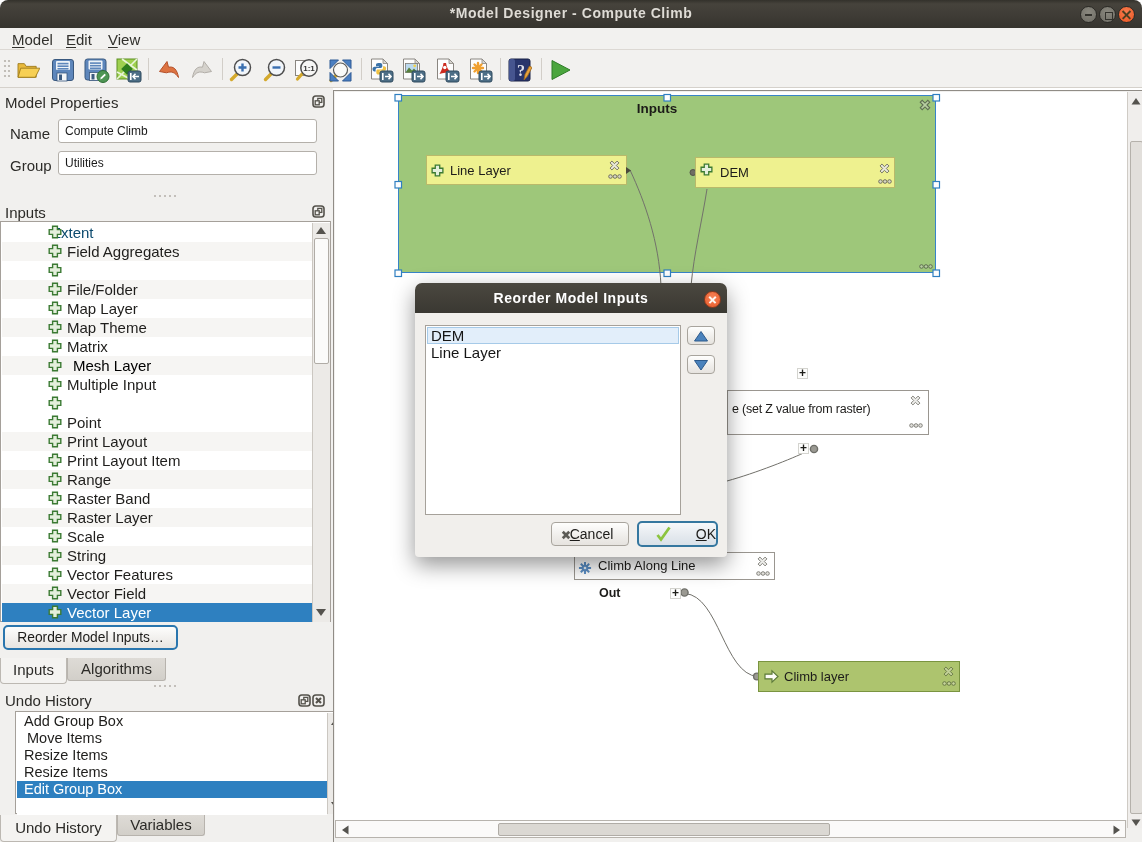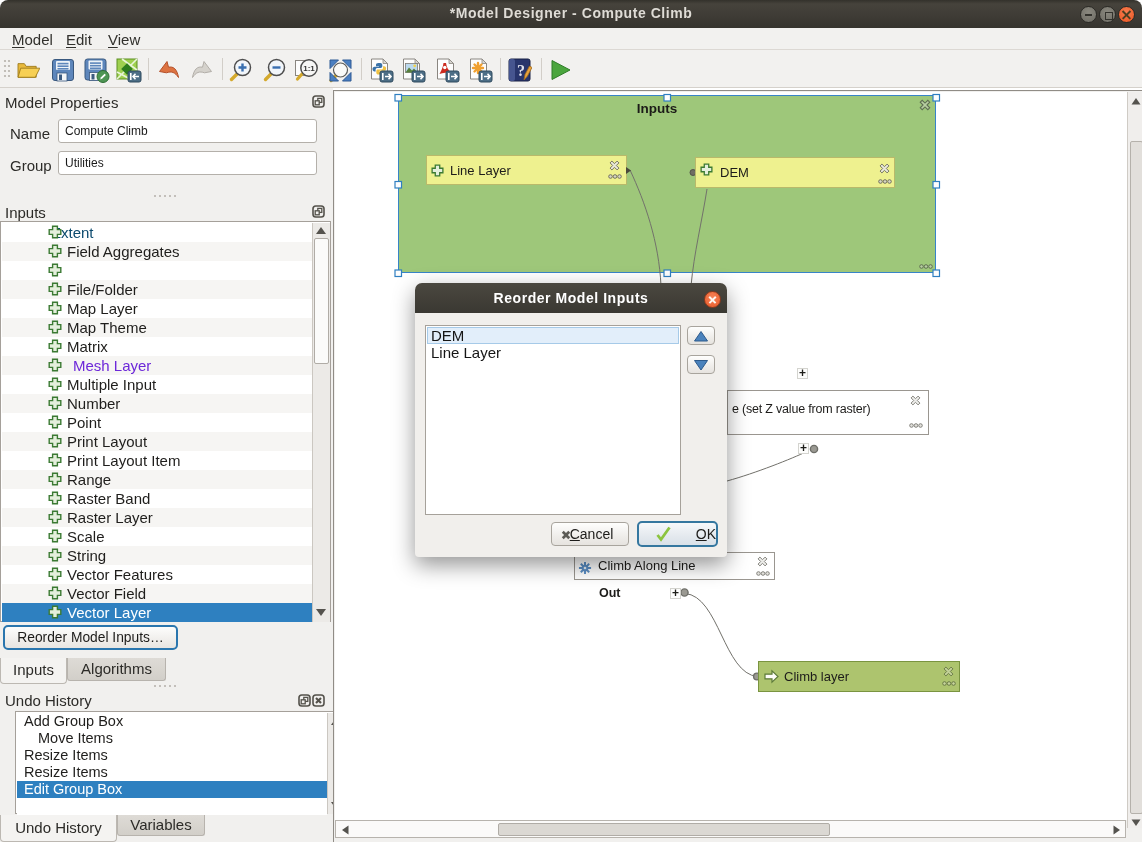--- a/index.html
+++ b/index.html
@@ -281,7 +281,7 @@
       <svg class="abs" style="left:47px;top:117px" width="14" height="14" viewBox="0 0 14 14">
         <path d="M4.6 1.2 H9.4 V4.6 H12.8 V9.4 H9.4 V12.8 H4.6 V9.4 H1.2 V4.6 H4.6 Z" fill="#e4efdc" stroke="#3b7a33" stroke-width="1.4"></path>
       </svg>
-      <div class="row" style="top:134px;width:310px;height:19px;background:#f6f5f3;color:#6d28d9;line-height:19px;padding-left:71px">Mesh Layer</div>
+      <div class="row" style="top:134px;width:310px;height:19px;background:#f6f5f3;color:#000000;line-height:19px;padding-left:71px">Mesh Layer</div>
       <svg class="abs" style="left:47px;top:136px" width="14" height="14" viewBox="0 0 14 14">
         <path d="M4.6 1.2 H9.4 V4.6 H12.8 V9.4 H9.4 V12.8 H4.6 V9.4 H1.2 V4.6 H4.6 Z" fill="#e4efdc" stroke="#3b7a33" stroke-width="1.4"></path>
       </svg>

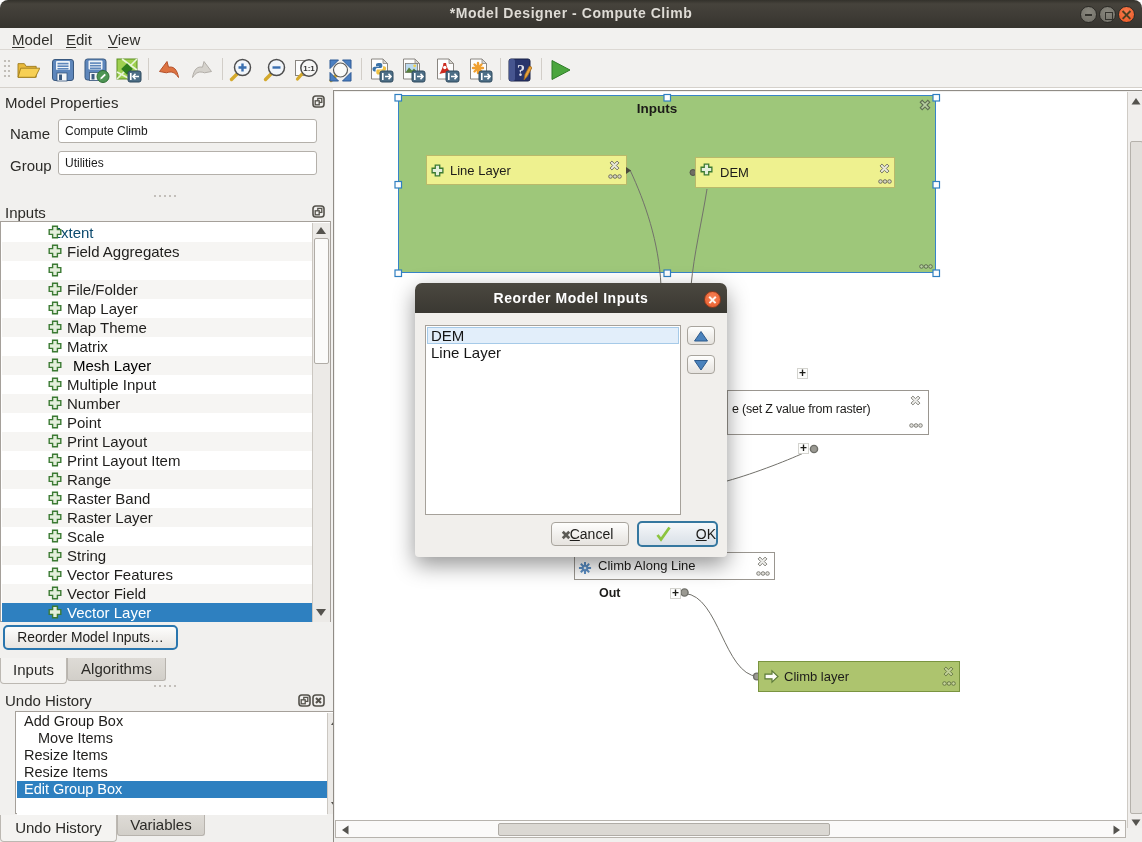--- a/index.html
+++ b/index.html
@@ -289,7 +289,6 @@
       <svg class="abs" style="left:47px;top:155px" width="14" height="14" viewBox="0 0 14 14">
         <path d="M4.6 1.2 H9.4 V4.6 H12.8 V9.4 H9.4 V12.8 H4.6 V9.4 H1.2 V4.6 H4.6 Z" fill="#e4efdc" stroke="#3b7a33" stroke-width="1.4"></path>
       </svg>
-      <div class="row" style="top:172px;width:310px;height:19px;background:#f6f5f3;color:#1f1e1c;line-height:19px;padding-left:65px">Number</div>
       <svg class="abs" style="left:47px;top:174px" width="14" height="14" viewBox="0 0 14 14">
         <path d="M4.6 1.2 H9.4 V4.6 H12.8 V9.4 H9.4 V12.8 H4.6 V9.4 H1.2 V4.6 H4.6 Z" fill="#e4efdc" stroke="#3b7a33" stroke-width="1.4"></path>
       </svg>

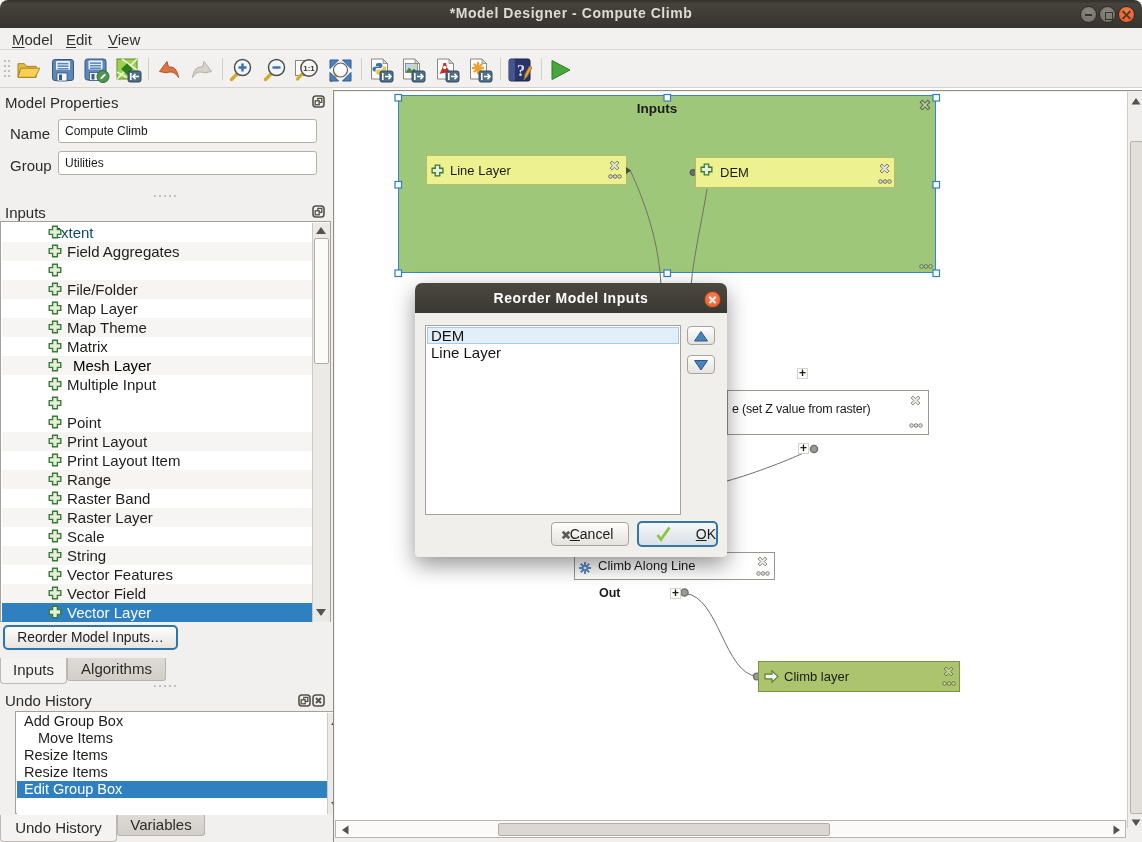--- a/index.html
+++ b/index.html
@@ -372,7 +372,7 @@
 </svg>
  <div class="listframe" id="undolist" style="left:15px;top:623px;width:331px;height:103px">
       <div class="row" style="top:1px;width:310px;height:17px;background:#ffffff;color:#1f1e1c;line-height:16px;padding-left:7px;font-size:14.5px">Add Group Box</div>
-      <div class="row" style="top:18px;width:370px;height:17px;background:#ffffff;color:#1f1e1c;line-height:16px;padding-left:21px;font-size:14.5px">Move Items</div>
+      <div class="row" style="top:18px;width:370px;height:17px;background:#ffffff;color:#1f1e1c;line-height:16px;padding-left:10px;font-size:14.5px">Move Items</div>
       <div class="row" style="top:35px;width:310px;height:17px;background:#ffffff;color:#1f1e1c;line-height:16px;padding-left:7px;font-size:14.5px">Resize Items</div>
       <div class="row" style="top:52px;width:310px;height:17px;background:#ffffff;color:#1f1e1c;line-height:16px;padding-left:7px;font-size:14.5px">Resize Items</div>
       <div class="row" style="top:69px;width:310px;height:17px;background:#2e80c0;color:#ffffff;line-height:16px;padding-left:7px;font-size:14.5px">Edit Group Box</div>

